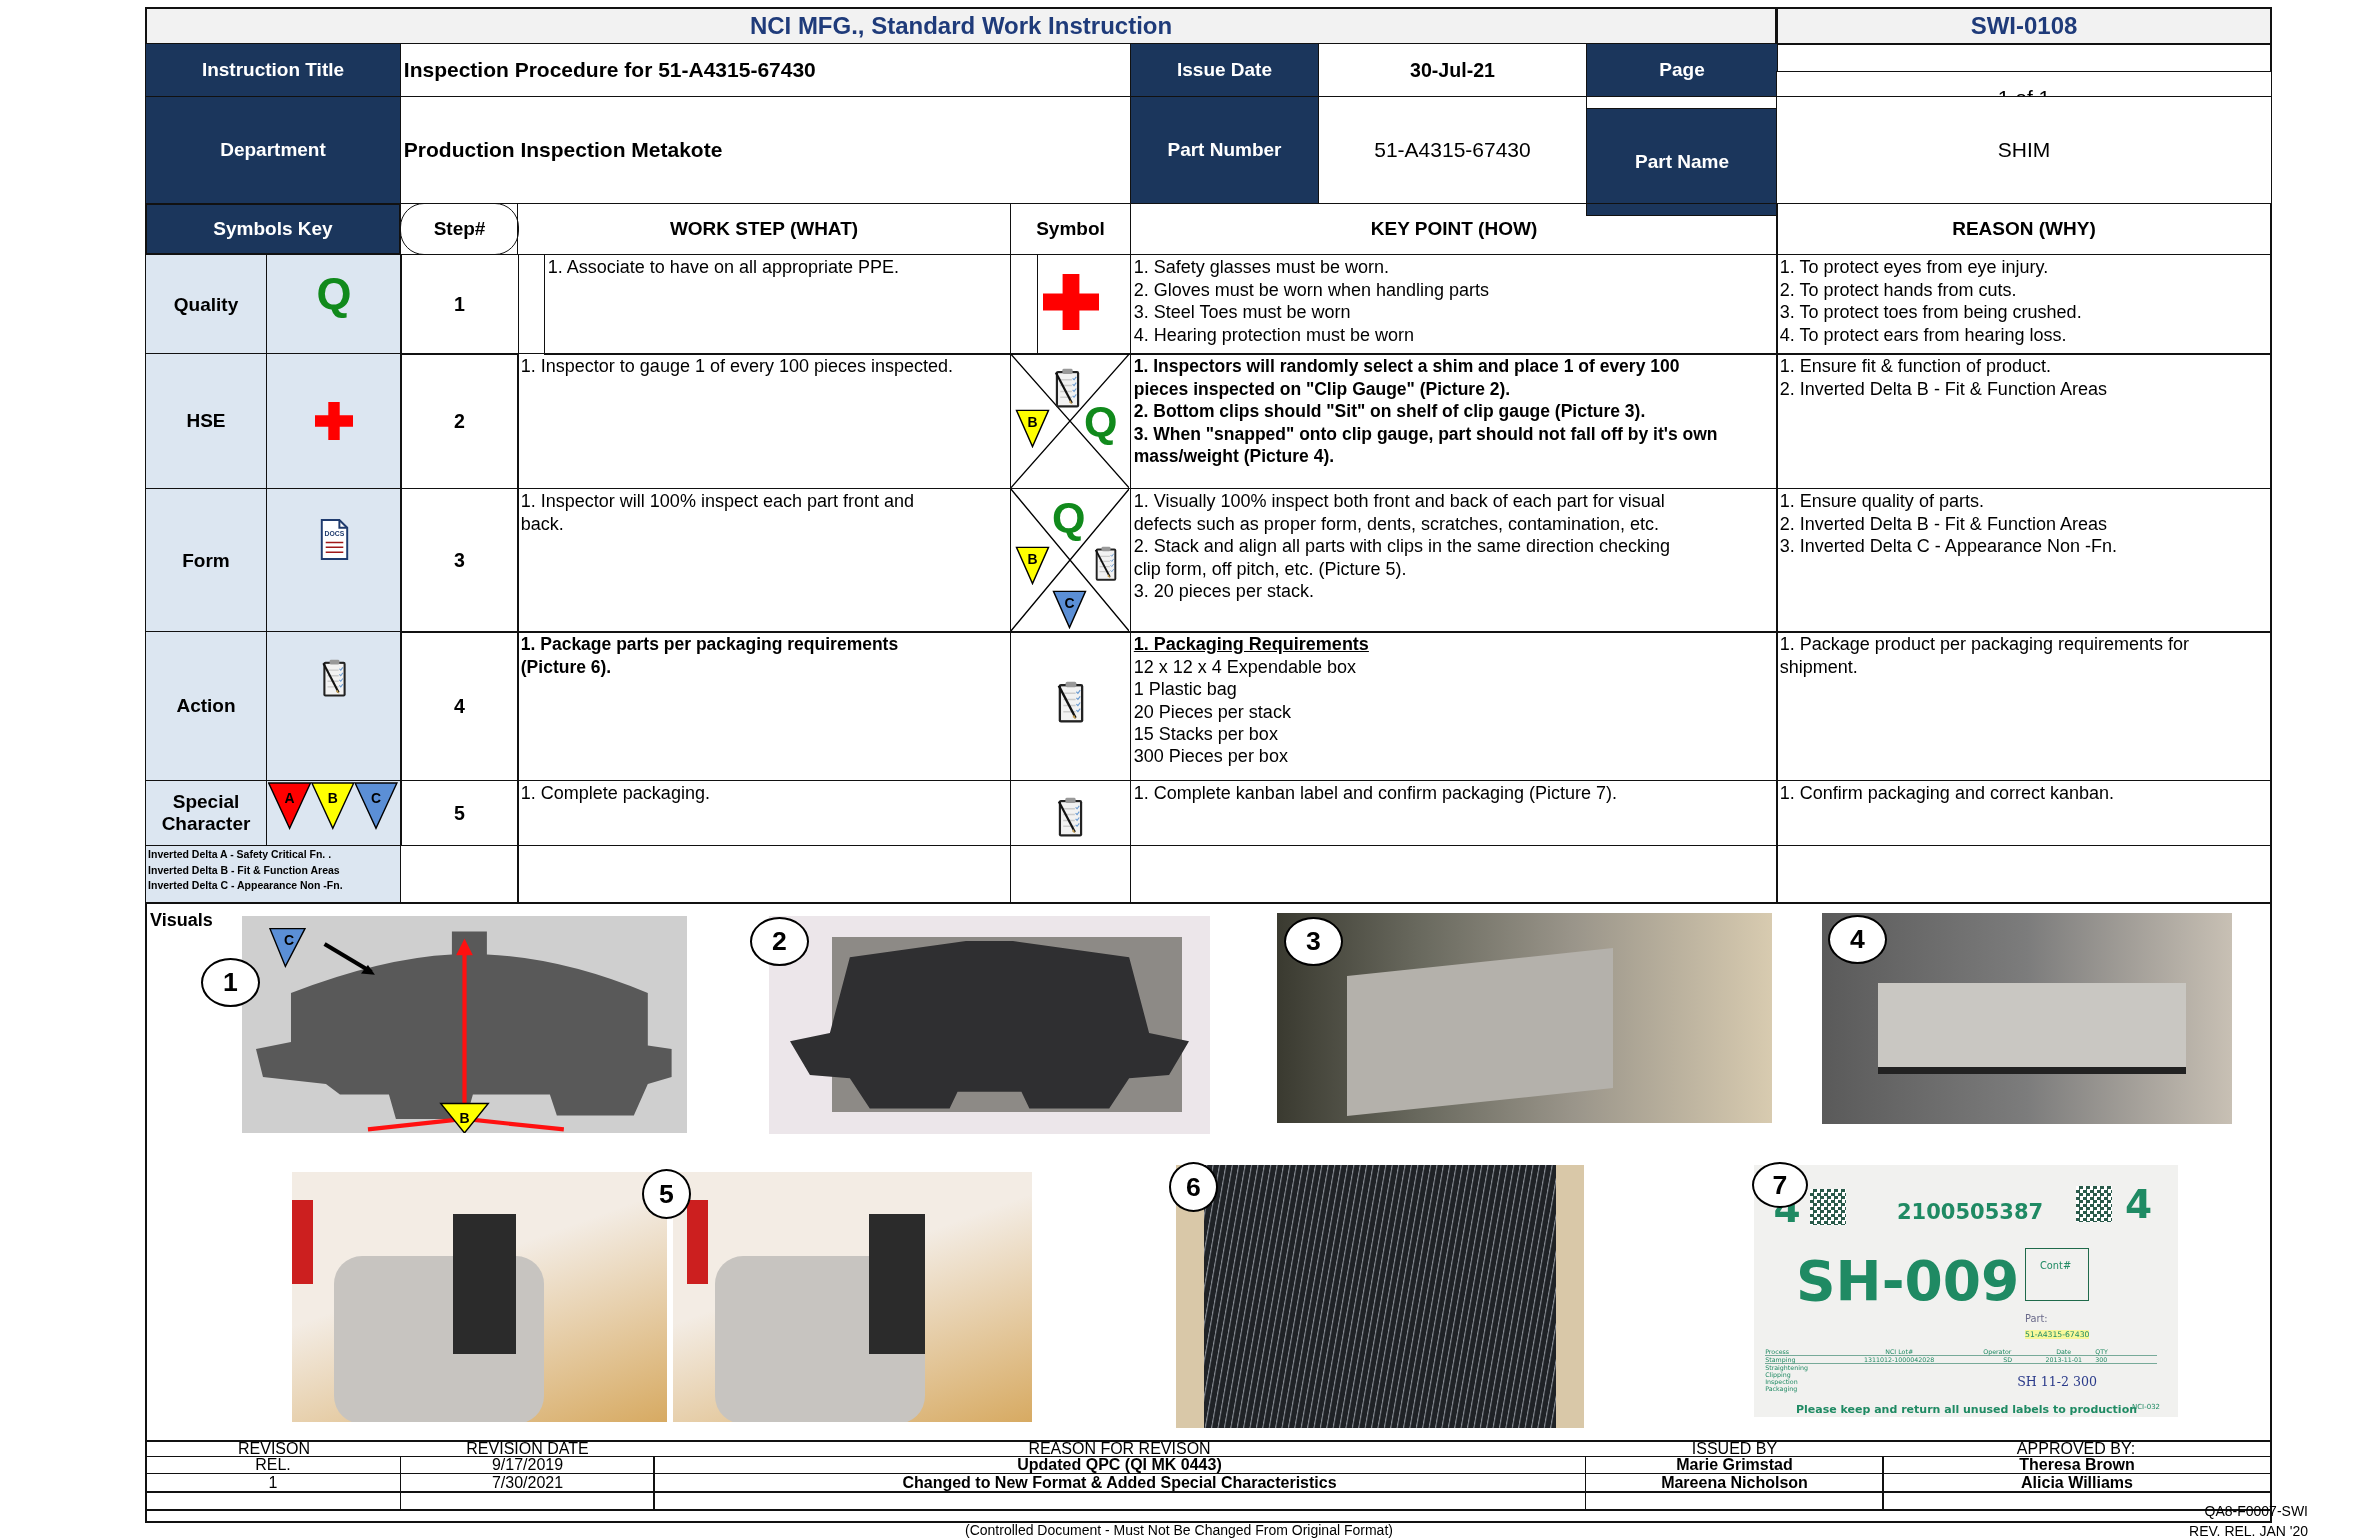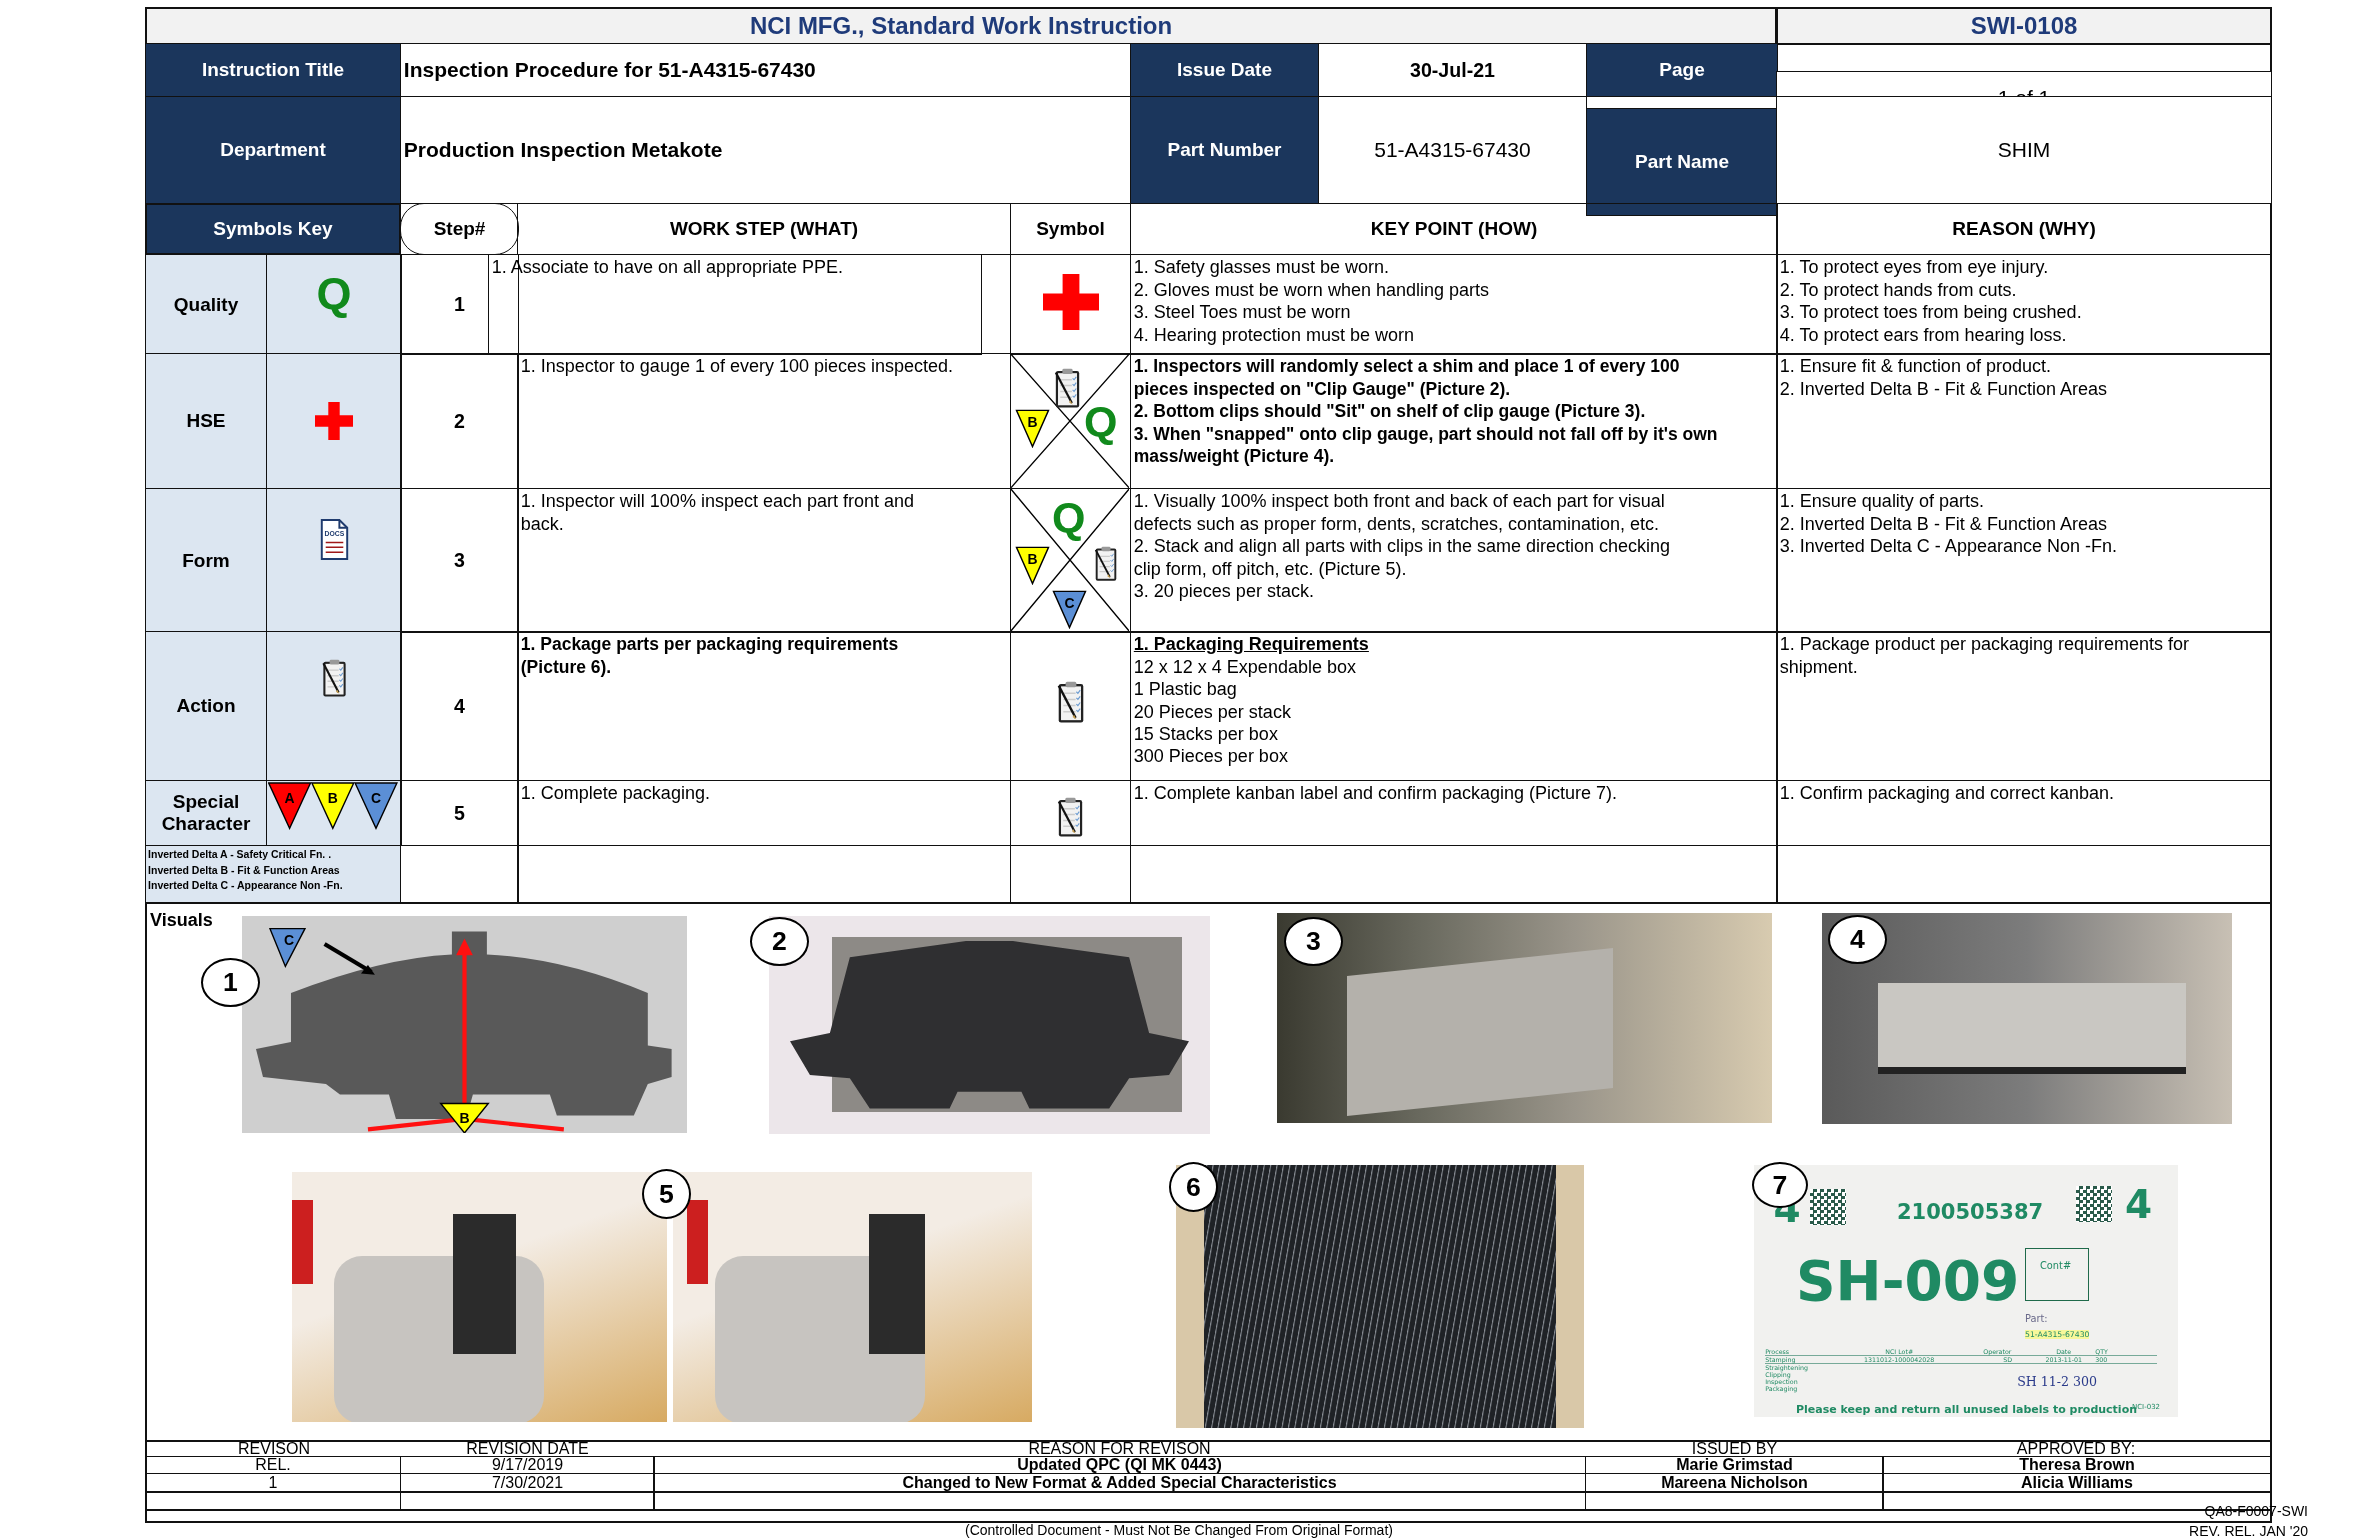--- a/index.html
+++ b/index.html
@@ -76,7 +76,7 @@
   <span class="q" style="font-size:45px;margin-top:-21px;">Q</span>
 </div>
 <div class="cell center" style="left:400px;top:254px;width:119px;height:101px;font-size:19.6px;font-weight:bold;">1</div>
-<div class="cell txt" style="left:488px;top:254px;width:494px;height:101px;">
+<div class="cell txt" style="left:544px;top:254px;width:494px;height:101px;">
   <div>1. Associate to have on all appropriate PPE.</div>
 </div>
 <div class="cell center" style="left:1010px;top:254px;width:121px;height:101px;">

